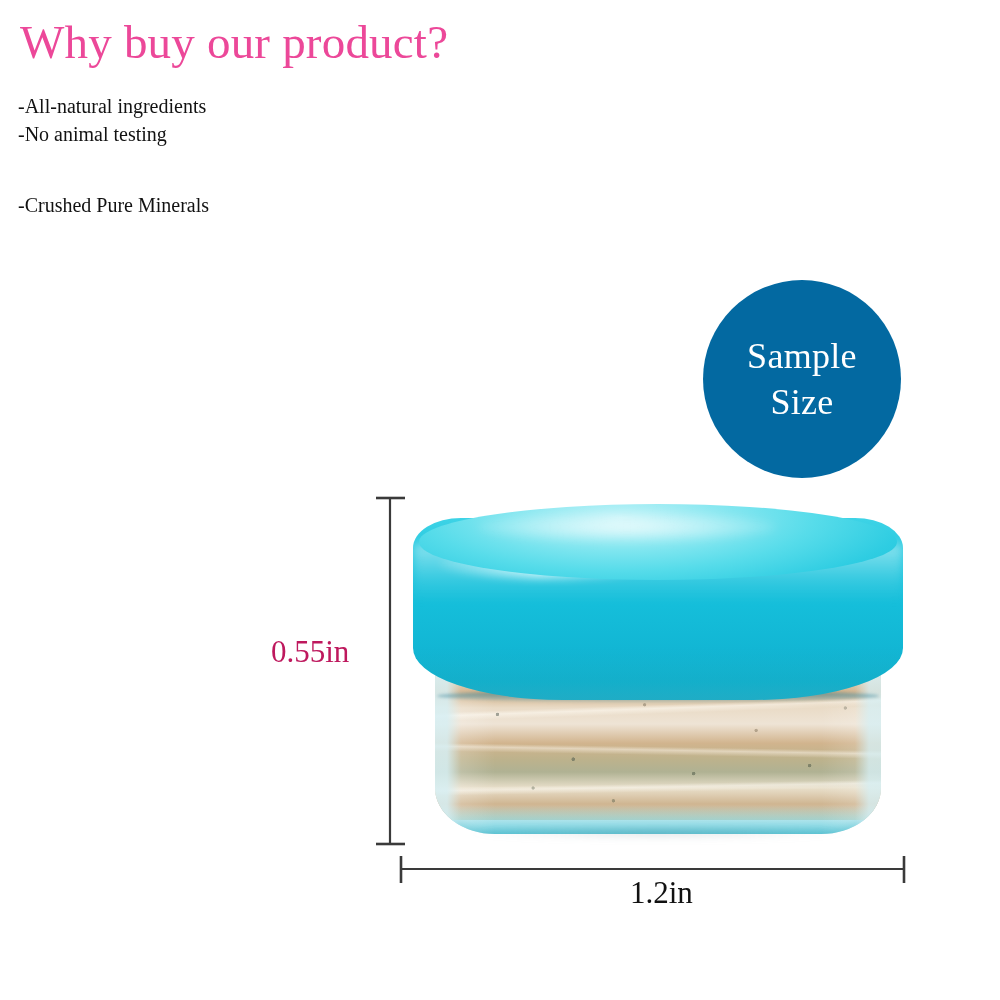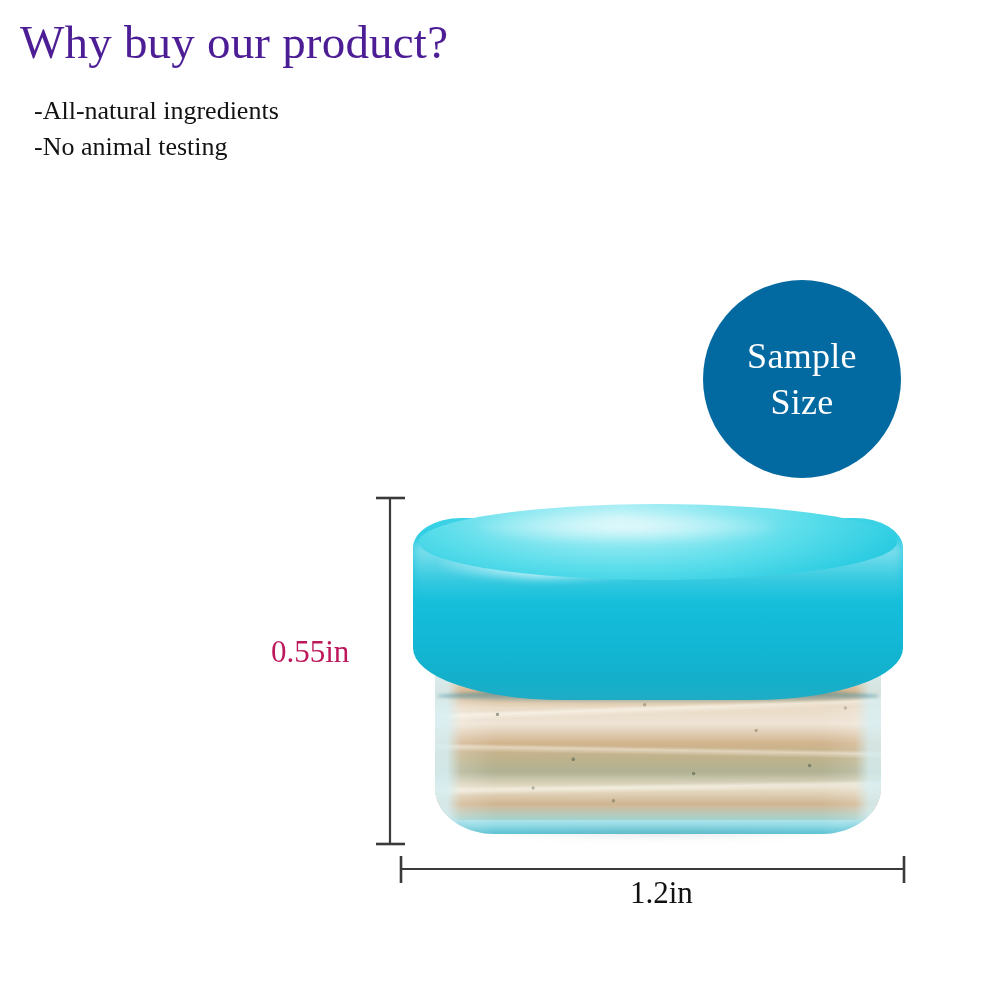--- a/index.html
+++ b/index.html
@@ -30,7 +30,7 @@
     font-weight: 400;
     letter-spacing: 0.2px;
     margin: 0 0 26px 2px;
-    color: #4c1d95;
+    color: #ec4899;
   }
   .bullet-group {
     margin: 0;

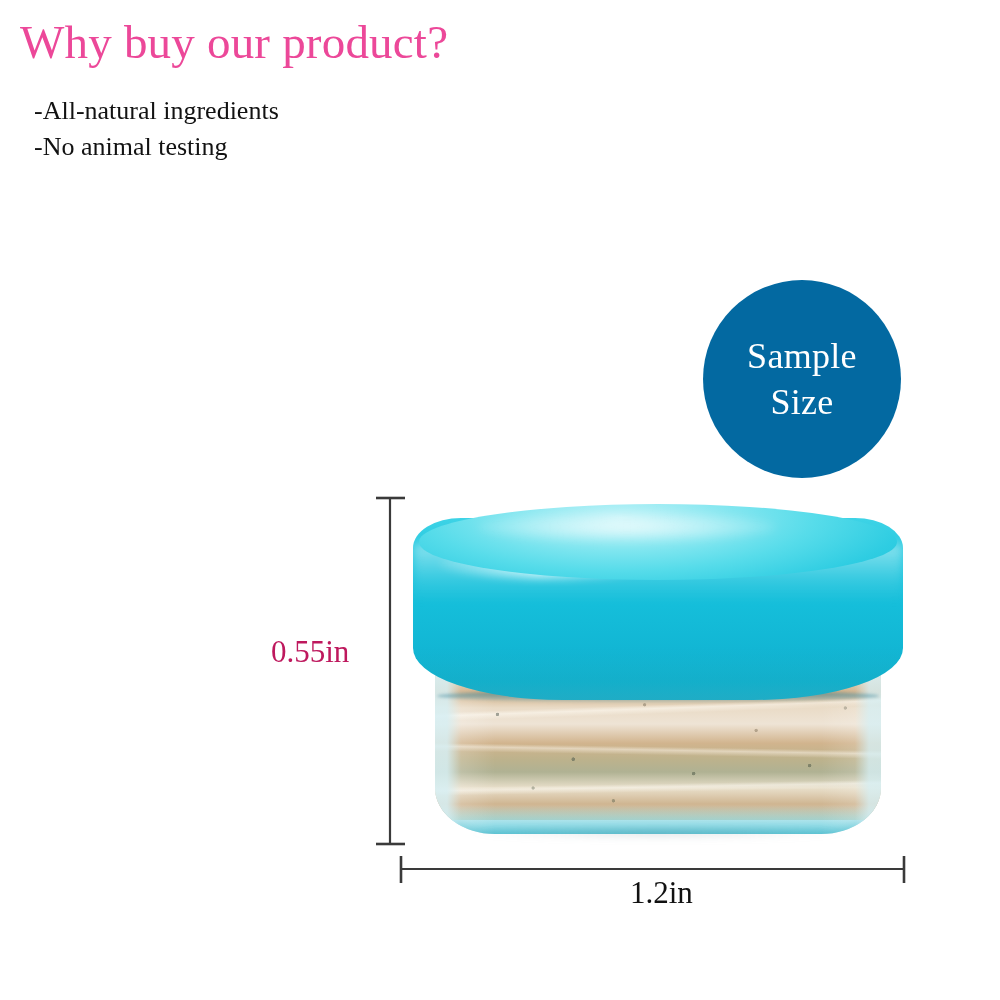--- a/index.html
+++ b/index.html
@@ -38,12 +38,11 @@
     list-style: none;
   }
   .bullet-group li {
-    font-size: 26px;
+    font-size: 20px;
     line-height: 1.37;
     font-weight: 400;
     color: #121212;
     white-space: nowrap;
-    margin-left: 16px;
   }
   #bullets-secondary {
     margin-top: 44px;

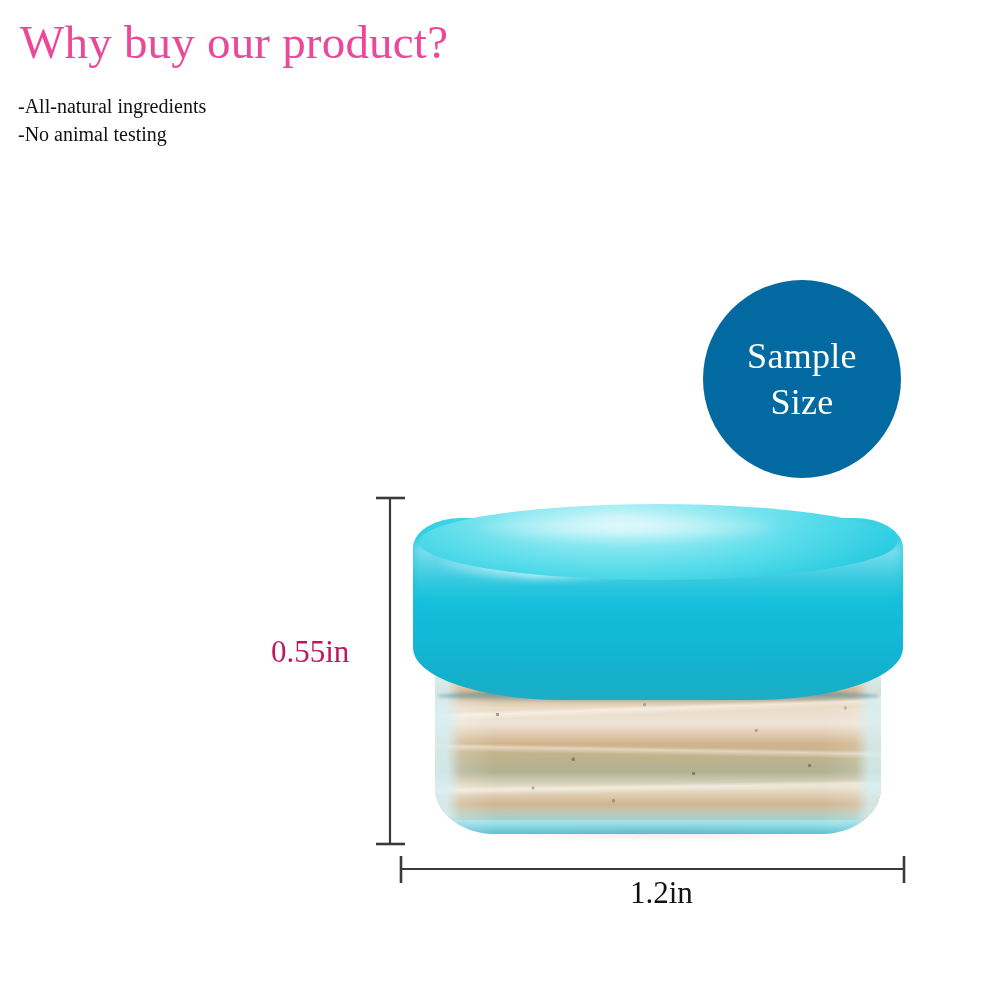--- a/index.html
+++ b/index.html
@@ -287,6 +287,7 @@
   </ul>
 
   <ul class="bullet-group" id="bullets-secondary">
+    <li>-Crushed Pure Minerals</li>
   </ul>
 
 </div>

